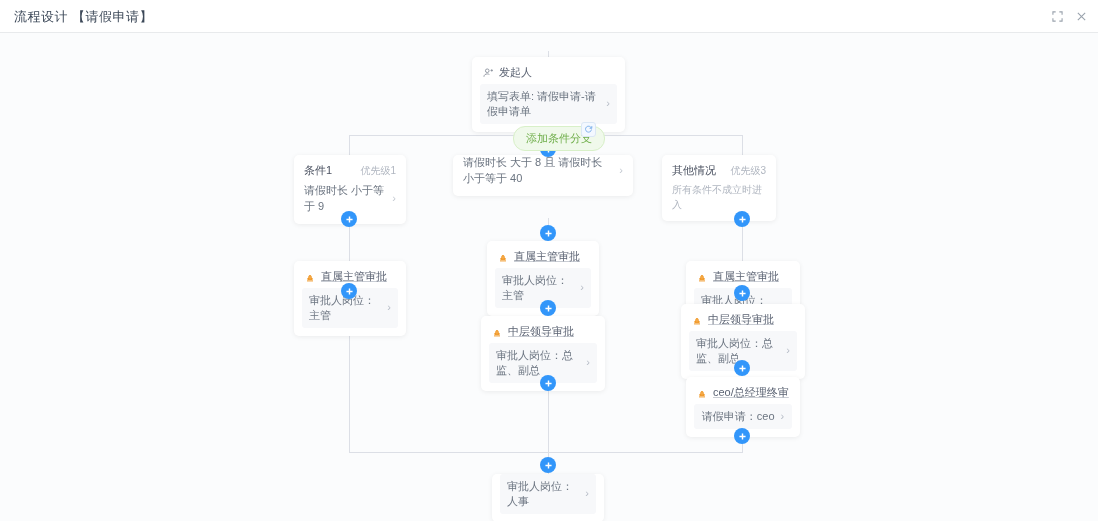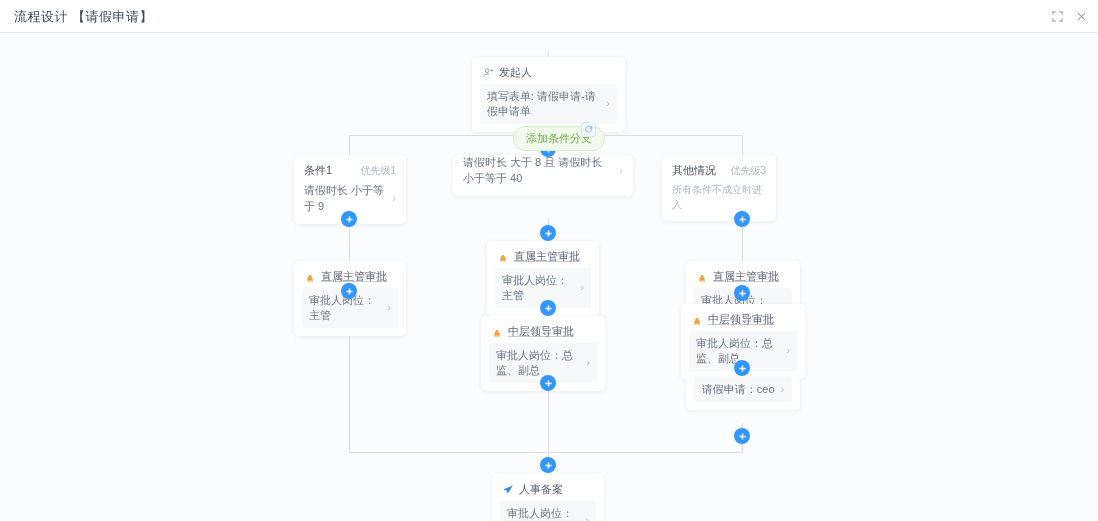--- a/index.html
+++ b/index.html
@@ -402,6 +402,15 @@
     </div>
 
     <div class="node" style="left:686px; top:344px; width:114px;">
+      <div class="node-head approve">
+        <span class="ic">
+          <svg width="12" height="12" viewBox="0 0 16 16" fill="none" stroke="#f0941f" stroke-width="1.3">
+            <path d="M4 13.2h8M5 11.2h6v-1.3H5z" fill="#f7b25c" stroke="#f0941f"></path>
+            <path d="M6.4 9.9V7.6a1.6 1.6 0 1 1 3.2 0v2.3" fill="#f7b25c"></path>
+          </svg>
+        </span>
+        <span class="ttl">ceo/总经理终审</span>
+      </div>
       <div class="node-body">
         <span>请假申请：ceo</span>
         <span class="arrow">›</span>

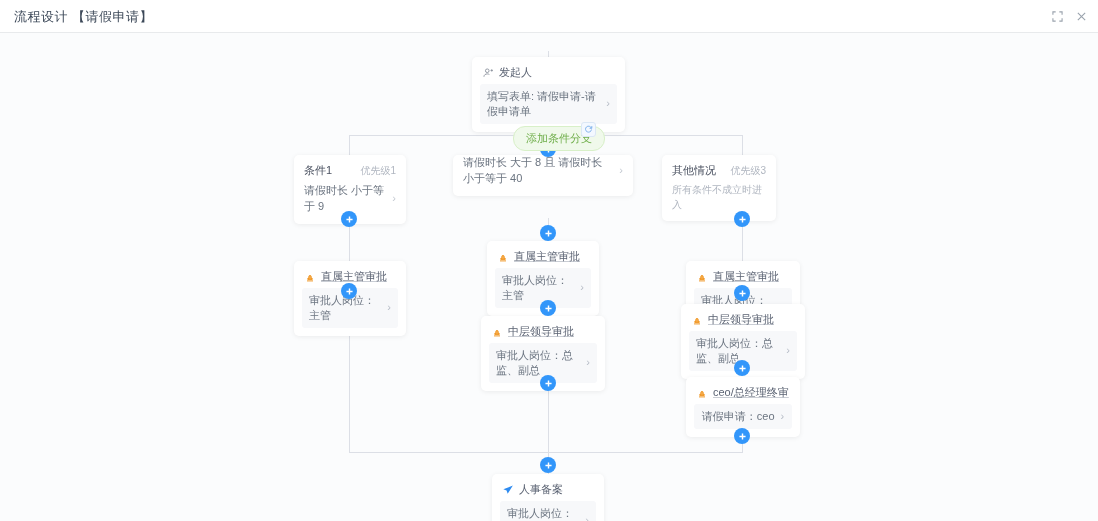--- a/index.html
+++ b/index.html
@@ -418,14 +418,6 @@
     </div>
 
     <div class="node" style="left:492px; top:441px; width:112px;">
-      <div class="node-head">
-        <span class="ic">
-          <svg width="12" height="12" viewBox="0 0 16 16" fill="#2e8bf0">
-            <path d="M14.5 2L1.8 7.1l4.3 1.5 1.5 4.3z"></path>
-          </svg>
-        </span>
-        <span class="ttl">人事备案</span>
-      </div>
       <div class="node-body">
         <span>审批人岗位：人事</span>
         <span class="arrow">›</span>

